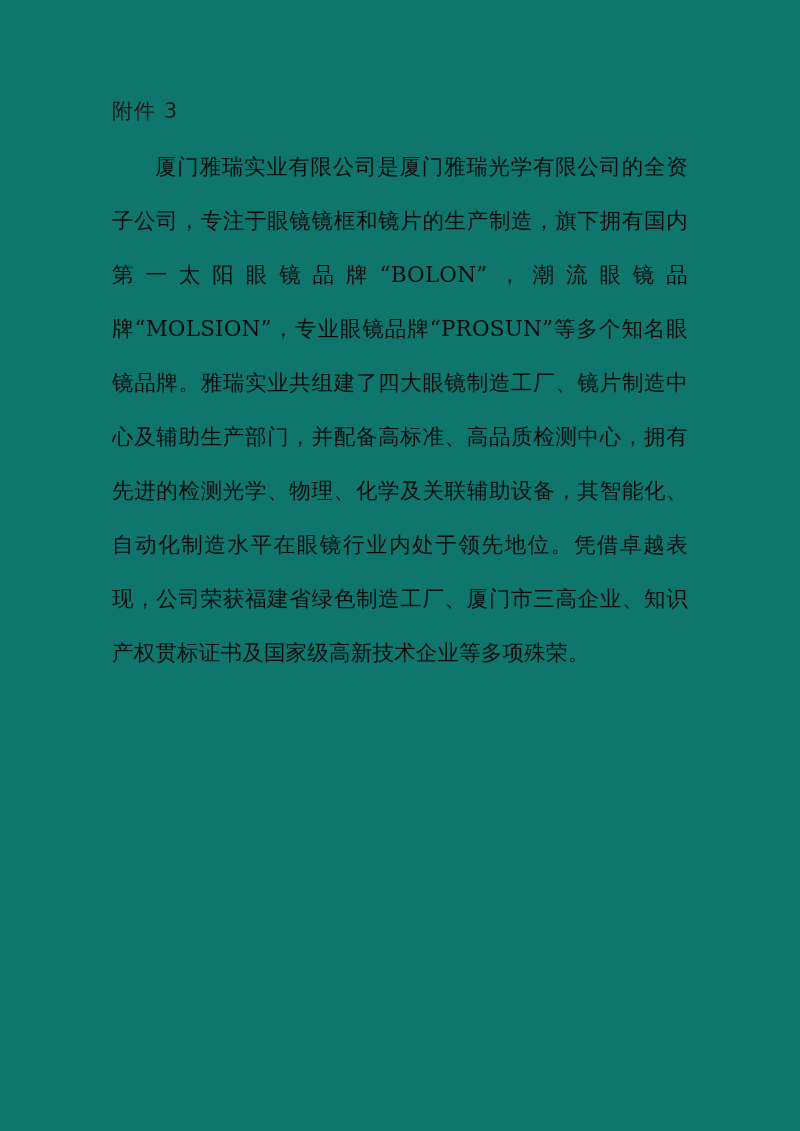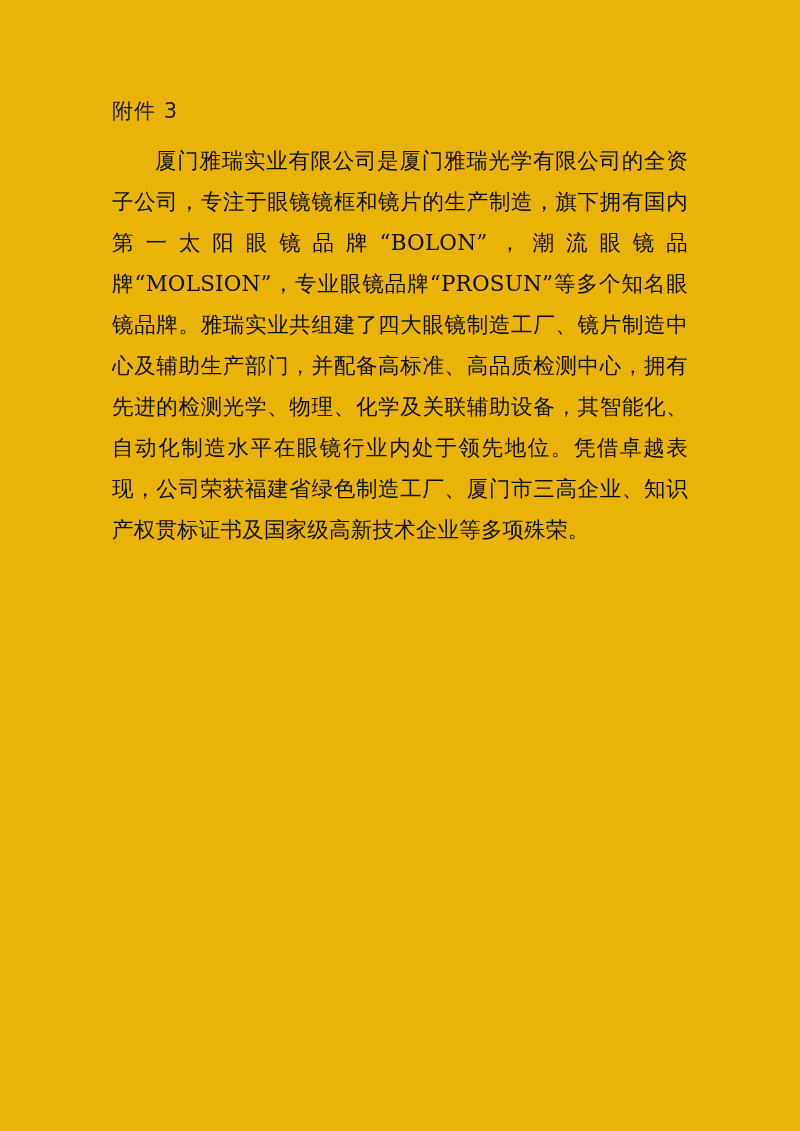--- a/index.html
+++ b/index.html
@@ -21,7 +21,7 @@
     top: 0;
     width: 800px;
     height: 1131px;
-    background: #eab308;
+    background: #0f766e;
   }
   .content {
     position: absolute;

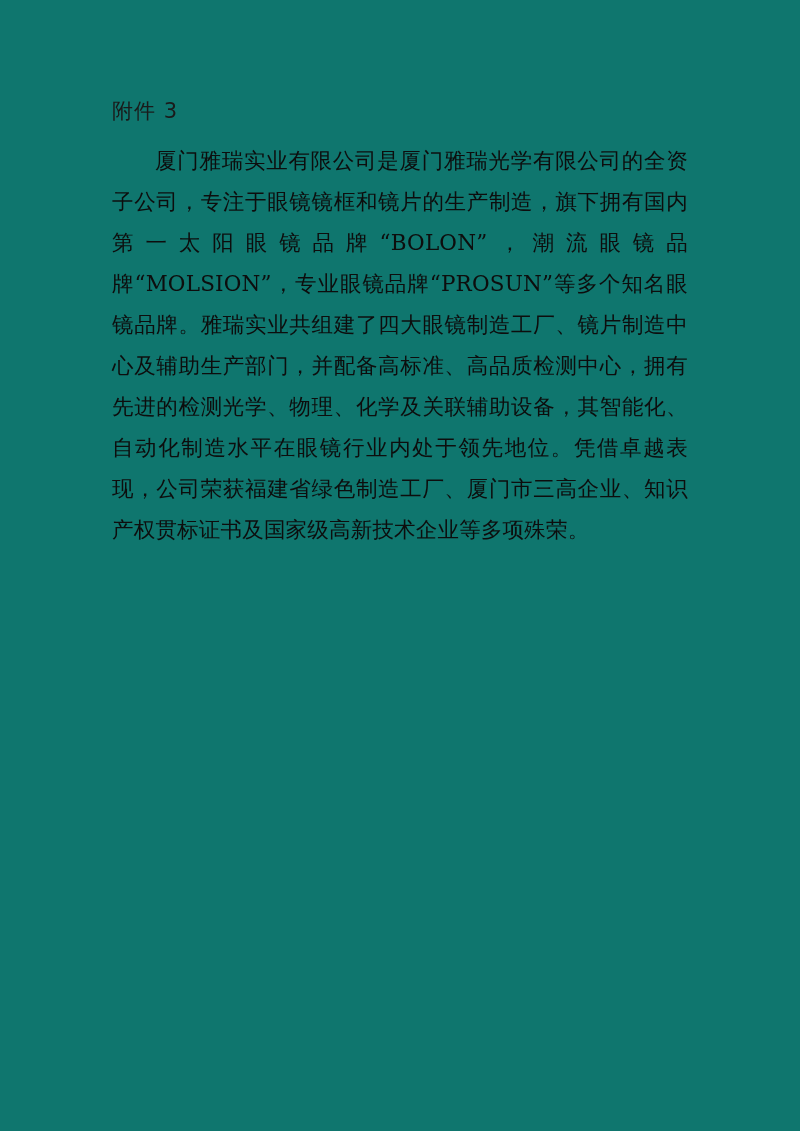--- a/index.html
+++ b/index.html
@@ -50,7 +50,7 @@
   .body-paragraph {
     font-family: "DejaVu Serif", "Liberation Serif", serif;
     font-size: 21.5px;
-    line-height: 41px;
+    line-height: 54px;
     color: #0d0d0d;
     text-align: justify;
     text-justify: inter-character;

